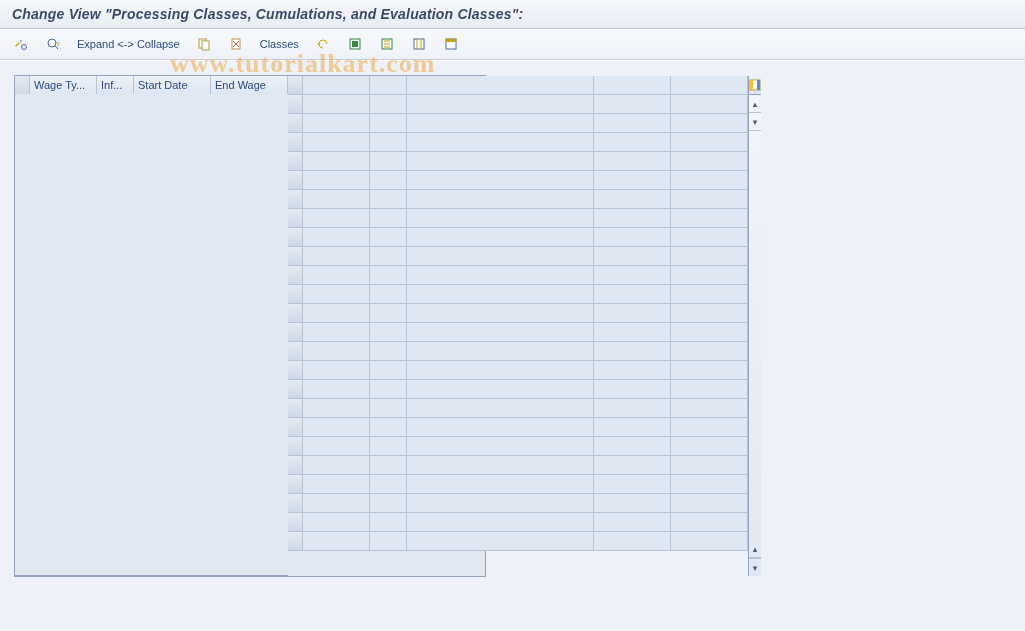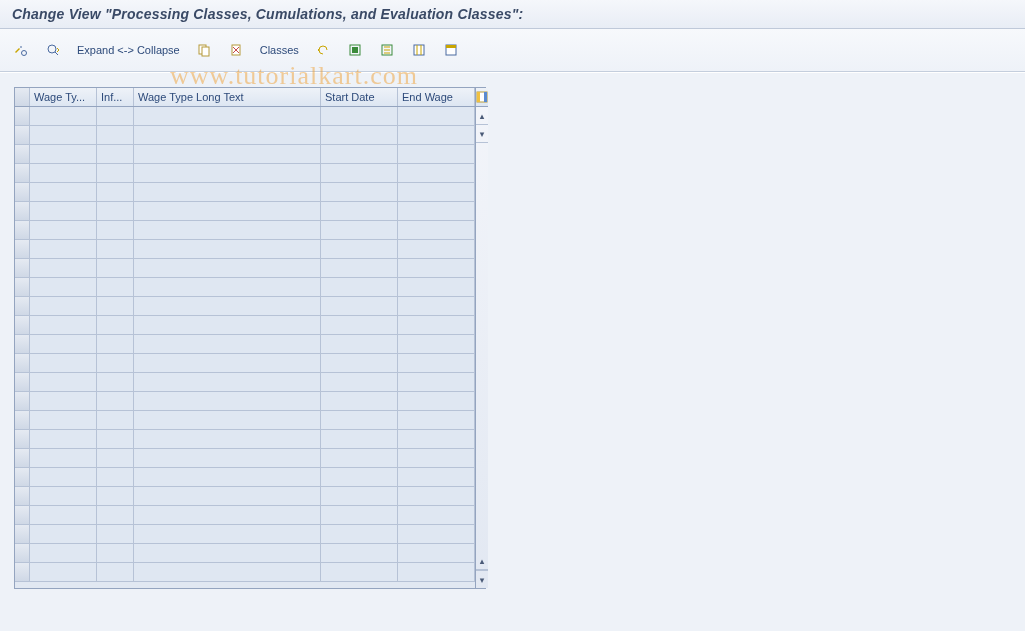--- a/index.html
+++ b/index.html
@@ -4,7 +4,7 @@
 <style>
   html,body{margin:0;padding:0;font-family:Arial,Helvetica,sans-serif;font-size:11px;color:#333;background:#fff;width:1025px;height:631px;overflow:hidden}
   .title-bar{background:linear-gradient(#f5f7fb,#e8edf5);border-bottom:1px solid #bfc9d9;padding:6px 12px;font-style:italic;font-weight:bold;font-size:14px;color:#3a4a66;letter-spacing:.2px}
-  .toolbar{background:linear-gradient(#f7f9fc,#eef2f8);border-bottom:1px solid #c4cedd;height:26px;display:flex;align-items:center;padding:8px 6px;gap:2px}
+  .toolbar{background:linear-gradient(#f7f9fc,#eef2f8);border-bottom:1px solid #c4cedd;height:26px;display:flex;align-items:center;padding:2px 6px;gap:2px}
   .tb-btn{display:inline-flex;align-items:center;justify-content:center;height:20px;min-width:20px;padding:0 4px;border:1px solid transparent;border-radius:2px;cursor:pointer}
   .tb-text{padding:0 6px;color:#2d4a7a}
   .body-area{position:relative;background:#eef2f8;border-top:1px solid #fff;height:calc(631px - 29px - 27px);padding:14px}

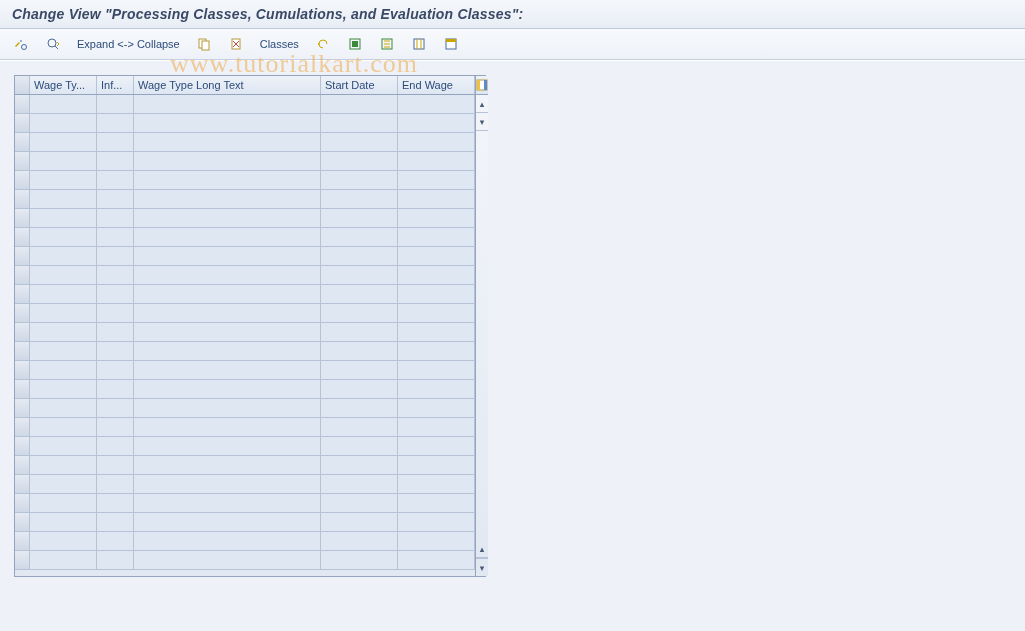--- a/index.html
+++ b/index.html
@@ -8,7 +8,7 @@
   .tb-btn{display:inline-flex;align-items:center;justify-content:center;height:20px;min-width:20px;padding:0 4px;border:1px solid transparent;border-radius:2px;cursor:pointer}
   .tb-text{padding:0 6px;color:#2d4a7a}
   .body-area{position:relative;background:#eef2f8;border-top:1px solid #fff;height:calc(631px - 29px - 27px);padding:14px}
-  .watermark{position:absolute;left:170px;top:-12px;font-size:26px;font-weight:normal;font-family:Georgia,serif;color:rgba(240,150,30,.45);pointer-events:none;letter-spacing:1px}
+  .watermark{position:absolute;left:170px;top:-12px;font-size:26px;font-weight:bold;font-family:Georgia,serif;color:rgba(240,150,30,.45);pointer-events:none;letter-spacing:1px}
   .table-wrap{position:relative;width:470px;height:500px;border:1px solid #94a4bf;background:#e1e8f2;display:flex}
   .grid{flex:1;display:flex;flex-direction:column}
   .grid-header{display:flex;border-bottom:1px solid #94a4bf}

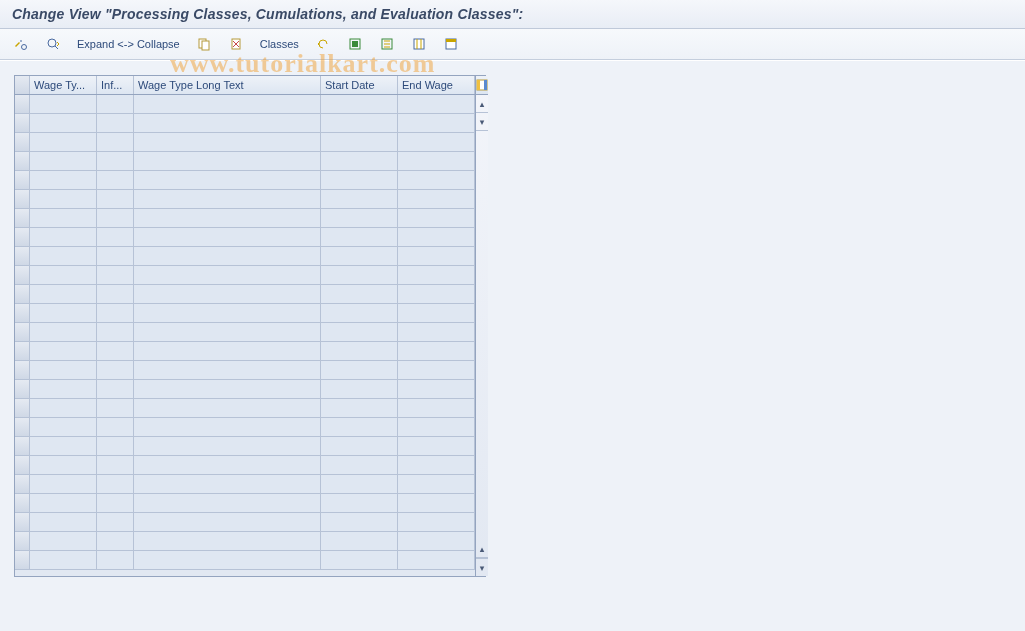--- a/index.html
+++ b/index.html
@@ -10,7 +10,7 @@
   .body-area{position:relative;background:#eef2f8;border-top:1px solid #fff;height:calc(631px - 29px - 27px);padding:14px}
   .watermark{position:absolute;left:170px;top:-12px;font-size:26px;font-weight:bold;font-family:Georgia,serif;color:rgba(240,150,30,.45);pointer-events:none;letter-spacing:1px}
   .table-wrap{position:relative;width:470px;height:500px;border:1px solid #94a4bf;background:#e1e8f2;display:flex}
-  .grid{flex:1;display:flex;flex-direction:column}
+  .grid{flex:1;display:flex;flex-direction:row}
   .grid-header{display:flex;border-bottom:1px solid #94a4bf}
   .grid-header>div,.grid-row>div{border-right:1px solid #b6c2d6;height:18px;line-height:18px;padding:0 4px;overflow:hidden;white-space:nowrap;text-overflow:ellipsis}
   .grid-header>div{background:linear-gradient(#eef2f8,#dde6f2);font-weight:normal;color:#2d4a7a;cursor:pointer}

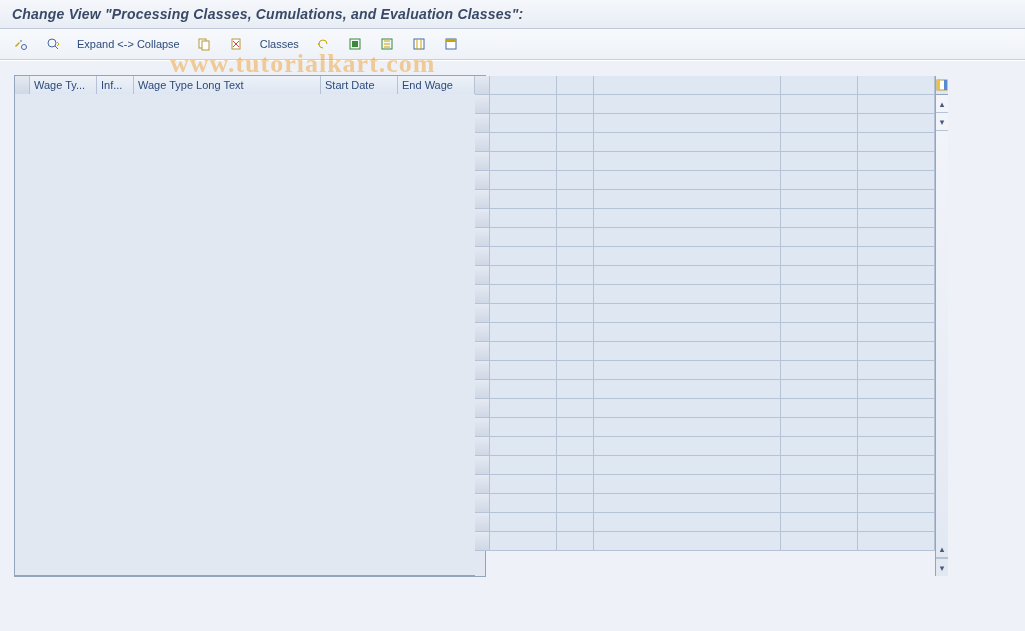--- a/index.html
+++ b/index.html
@@ -106,7 +106,6 @@
         <div class="c-sel rowmark"></div>
         <div class="c-wt">Wage Ty...</div>
         <div class="c-inf">Inf...</div>
-        <div class="c-long">Wage Type Long Text</div>
         <div class="c-start">Start Date</div>
         <div class="c-end">End Wage</div>
       </div>

